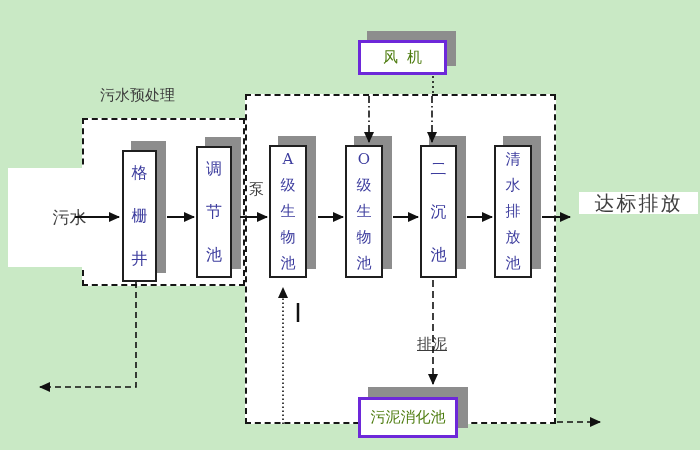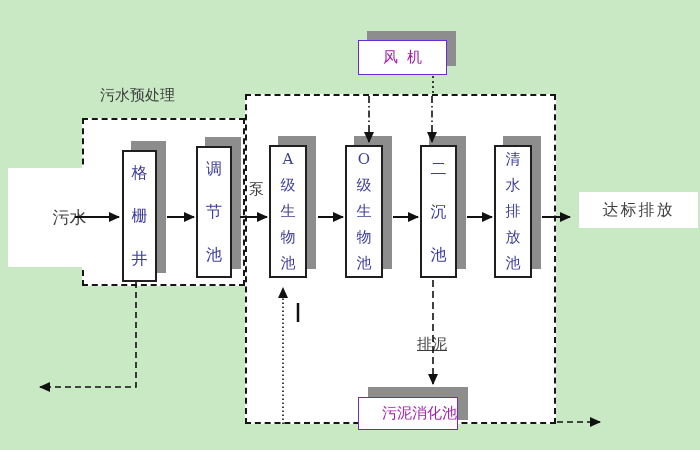--- a/index.html
+++ b/index.html
@@ -34,10 +34,10 @@
   
   .hardbox{
     position:absolute;background:#ffffff;
-    border:1px solid #6d28d9;box-sizing:border-box;
+    border:3px solid #6d28d9;box-sizing:border-box;
     box-shadow:9px -9px 0 0 #8d8d8d;z-index:3;
     display:flex;align-items:center;justify-content:center;
-    color:#a21caf;font-size:15px;
+    color:#4d7c0f;font-size:15px;
   }
   .lbl{
     position:absolute;color:#3c3c3c;font-size:16px;

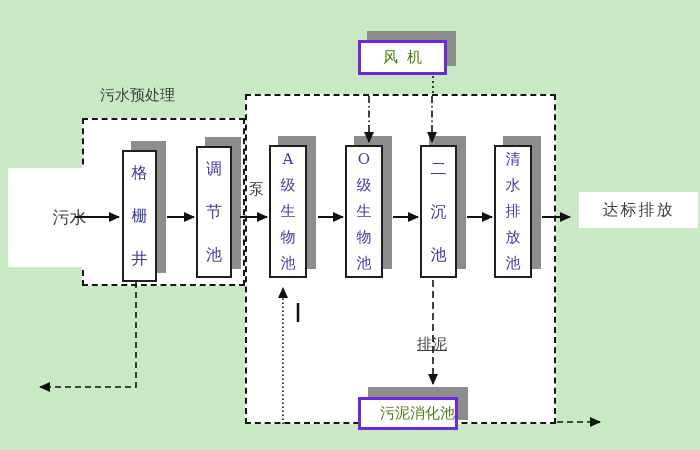--- a/index.html
+++ b/index.html
@@ -58,7 +58,7 @@
   <div class="plain" style="left:8px;top:168px;width:65px;height:99px;padding-left:29px;">
     <span>污水</span>
   </div>
-  <div class="plain" style="left:579px;top:192px;width:119px;height:36px;font-size:16px;letter-spacing:2px;text-align:center;">
+  <div class="plain" style="left:579px;top:192px;width:119px;height:22px;font-size:20px;letter-spacing:2px;text-align:center;">
     <span>达标排放</span>
   </div>
 

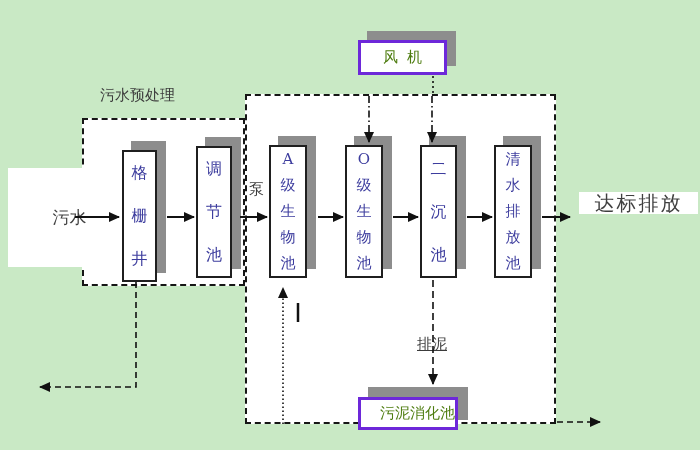--- a/index.html
+++ b/index.html
@@ -115,7 +115,7 @@
     <span>风机</span>
   </div>
 
-  <div class="hardbox" style="left:358px;top:397px;width:100px;height:33px;box-shadow:10px -10px 0 0 #8d8d8d;justify-content:flex-end;">
+  <div class="hardbox" style="left:358px;top:397px;width:100px;height:41px;box-shadow:10px -10px 0 0 #8d8d8d;">
     <span>污泥消化池</span>
   </div>
 

